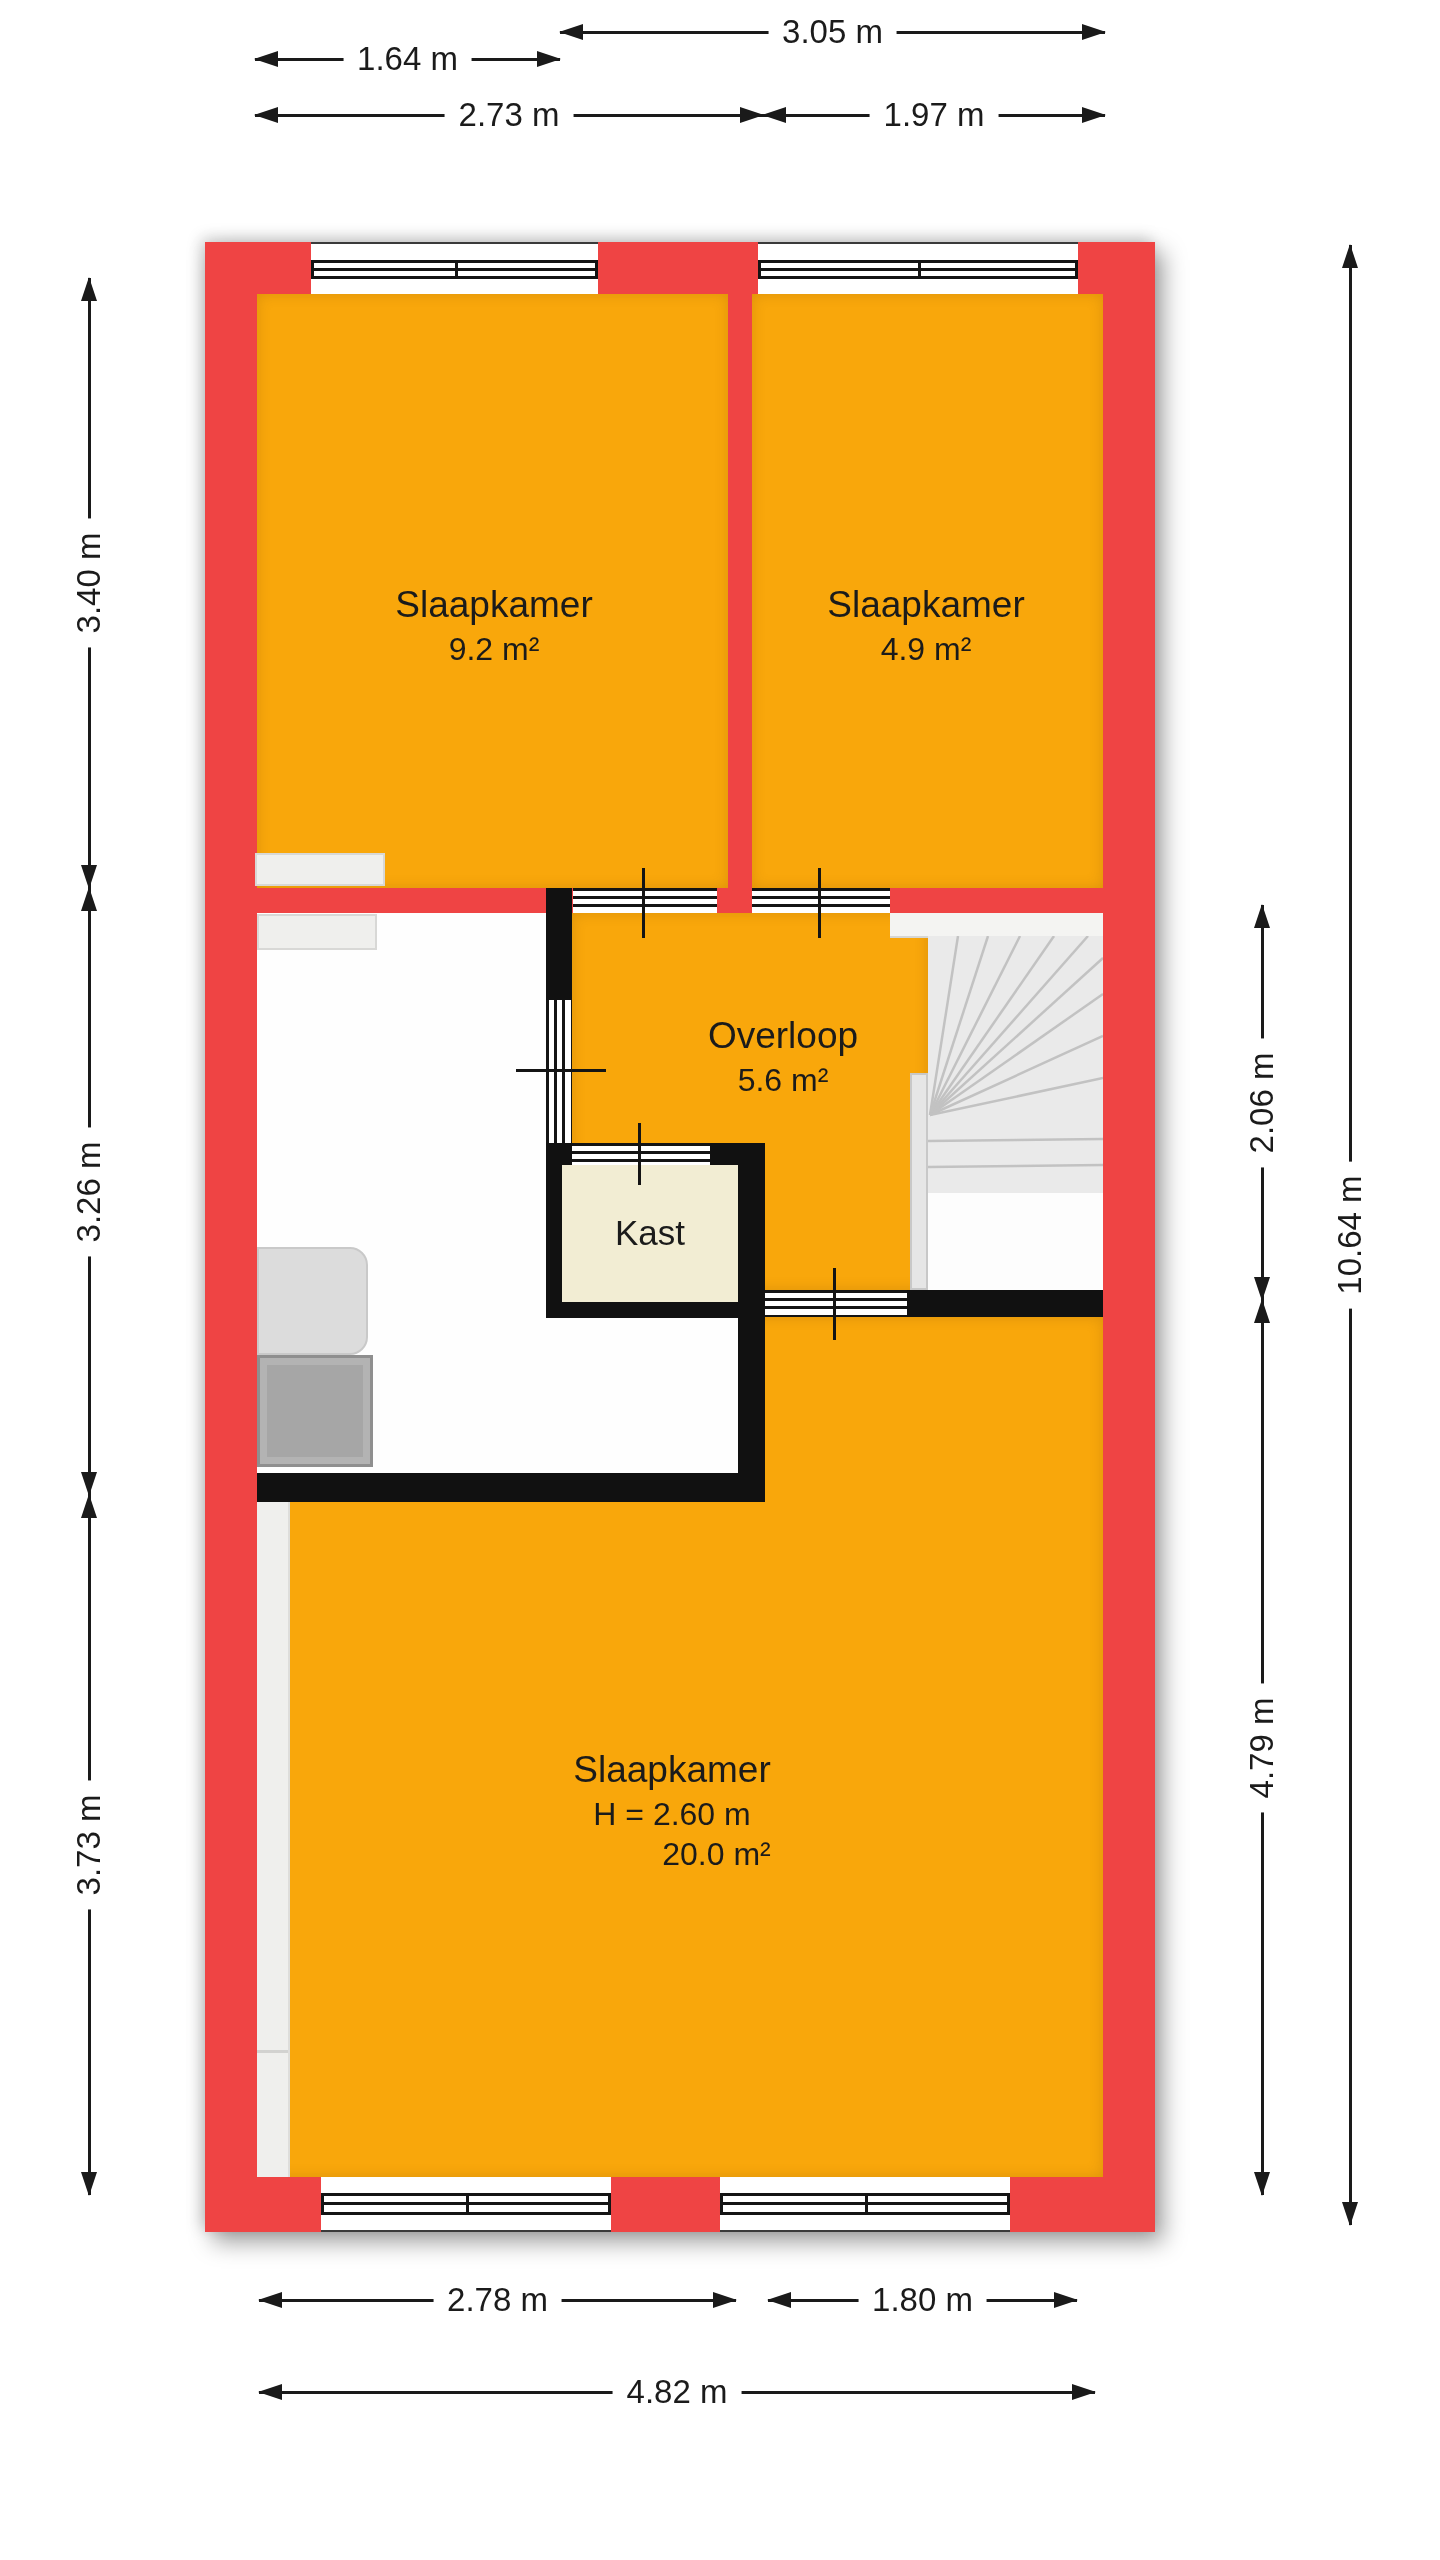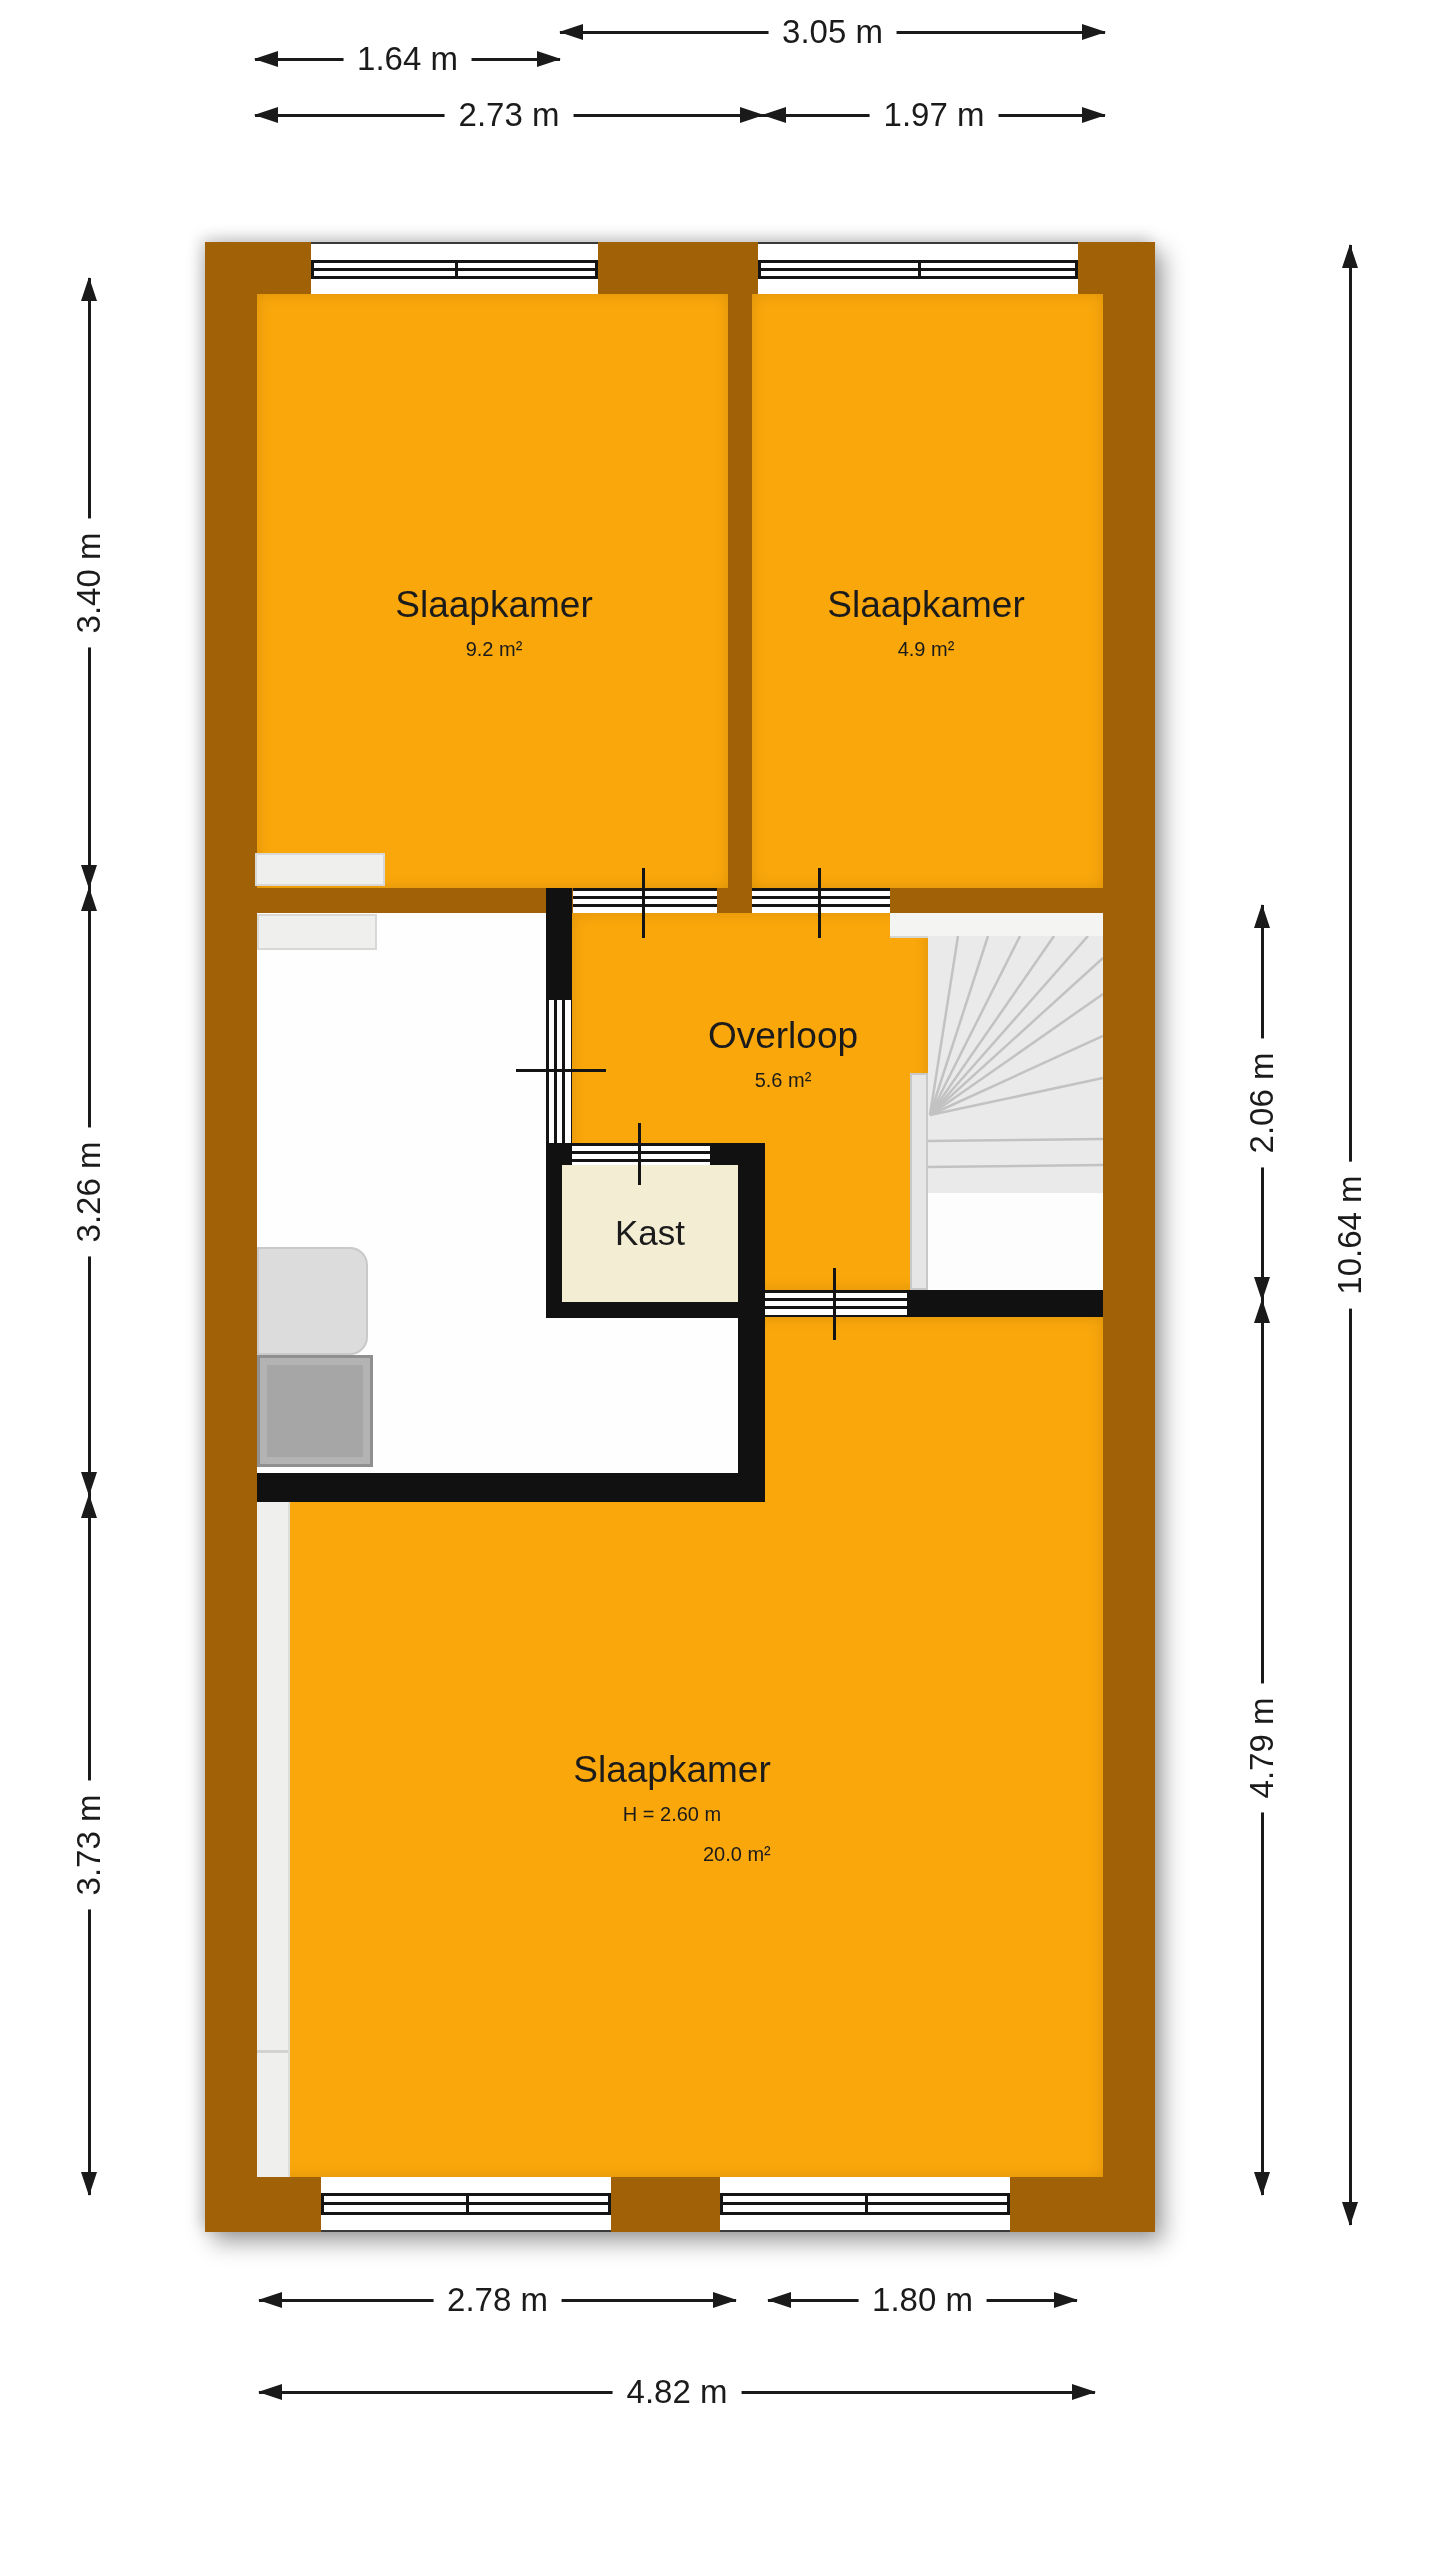--- a/index.html
+++ b/index.html
@@ -9,7 +9,7 @@
 
   
   #plan{position:absolute;left:205px;top:242px;width:950px;height:1990px;
-        background:#a16207;box-shadow:8px 10px 22px rgba(0,0,0,.38),-4px -4px 14px rgba(0,0,0,.18);}
+        background:#ef4444;box-shadow:8px 10px 22px rgba(0,0,0,.38),-4px -4px 14px rgba(0,0,0,.18);}
   .room-orange{background:#F9A70B;box-shadow:inset 0 0 14px rgba(90,50,0,.18);}
   .room-white{background:#FEFEFE;}
 

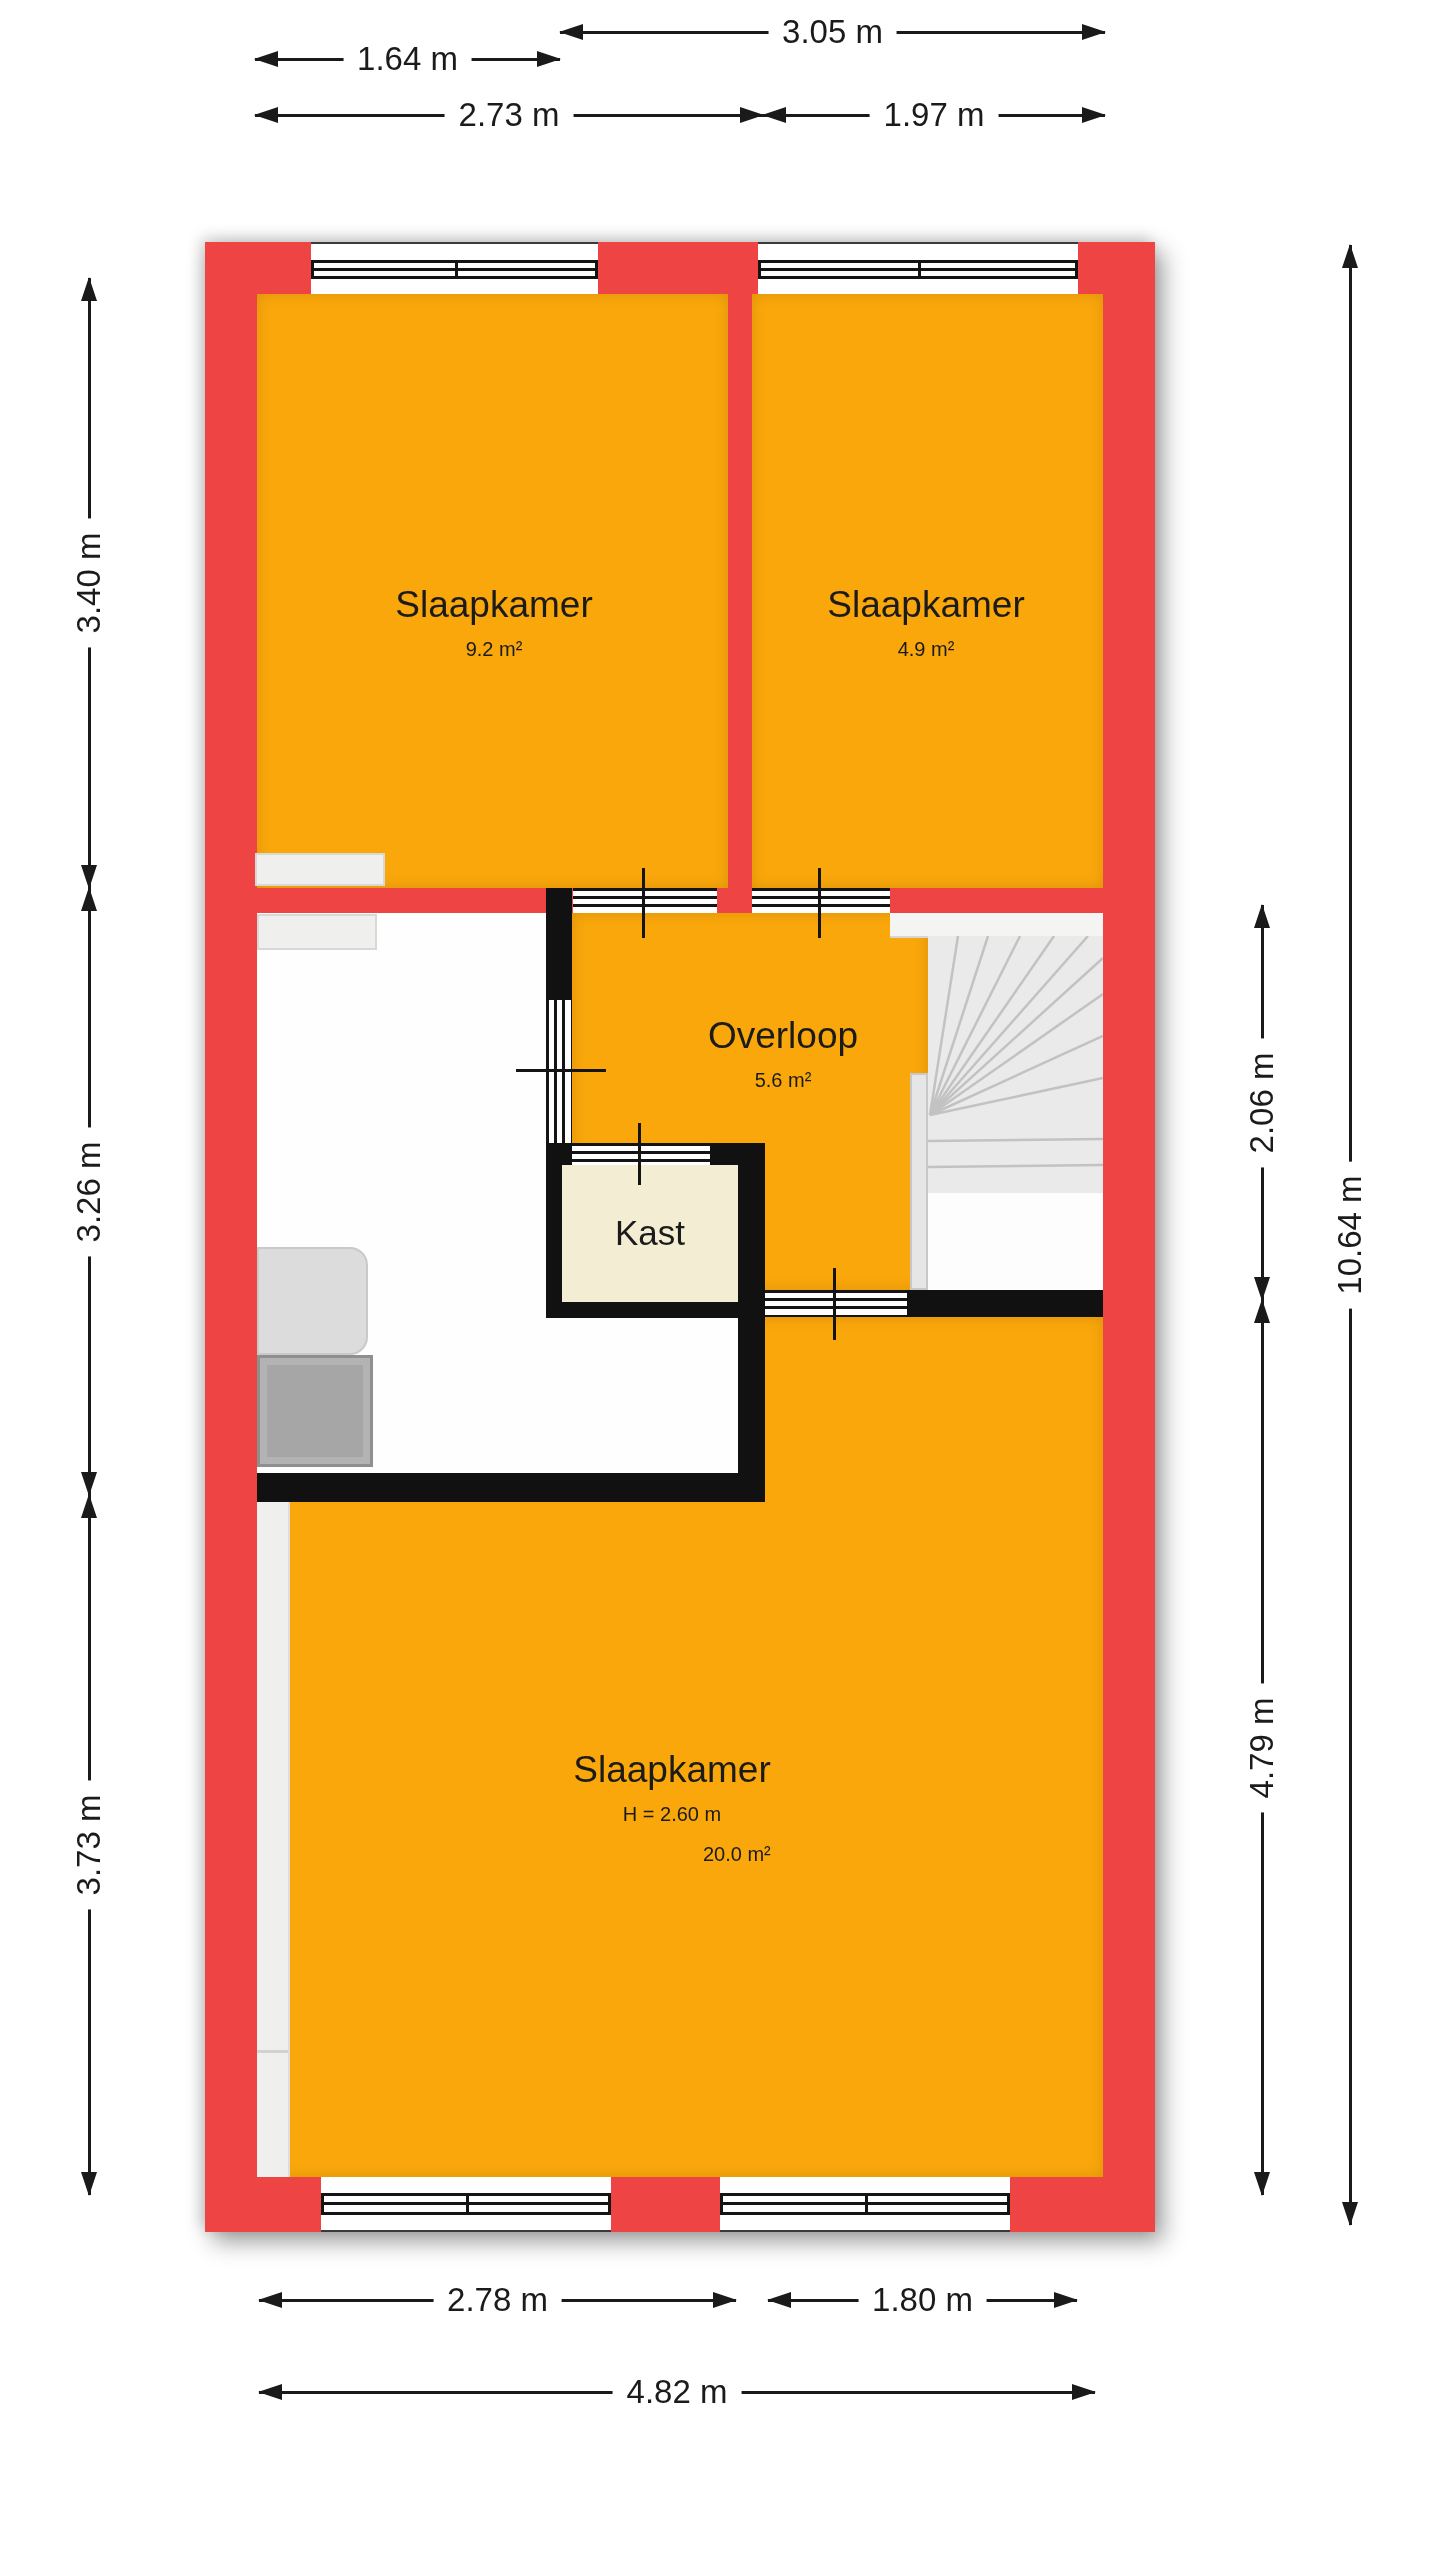--- a/index.html
+++ b/index.html
@@ -33,7 +33,7 @@
   
   .room-label{position:absolute;transform:translateX(-50%);text-align:center;white-space:nowrap;}
   .room-label .nm{font-size:37px;line-height:46px;}
-  .room-label .ar{font-size:20px;line-height:42px;}
+  .room-label .ar{font-size:32px;line-height:42px;}
 
   
   .dim{position:absolute;}

